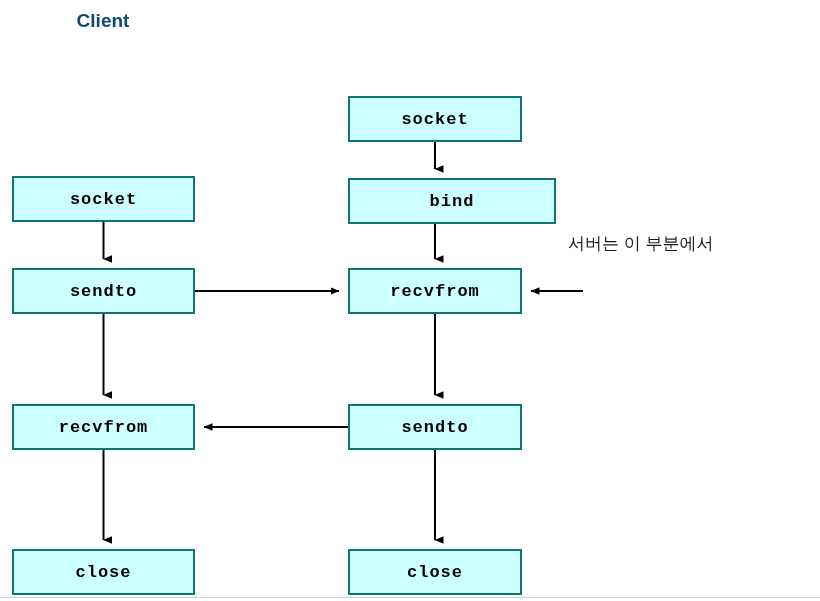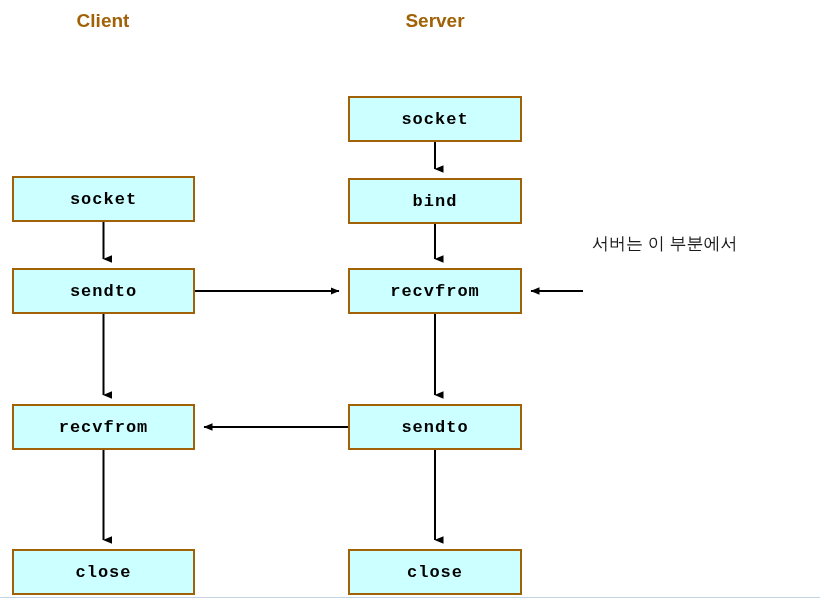--- a/index.html
+++ b/index.html
@@ -26,7 +26,7 @@
     font-family: "Liberation Sans", sans-serif;
     font-weight: bold;
     font-size: 19px;
-    color: #a16207;
+    color: #0c4a6e;
     text-align: center;
     white-space: nowrap;
     letter-spacing: 0px;

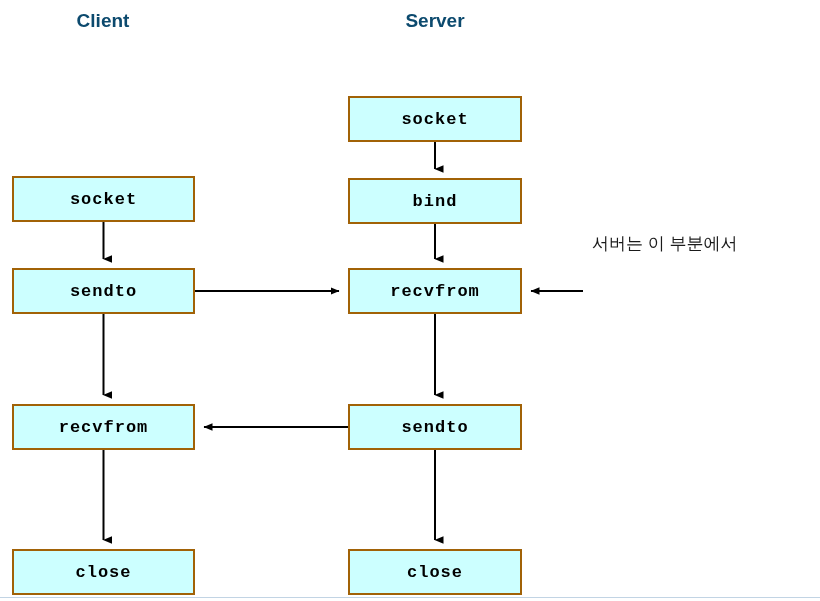--- a/index.html
+++ b/index.html
@@ -81,7 +81,6 @@
 
   <div class="column-title" style="left: 43px; top: 10px; width: 120px;">Client</div>
 
-  <div class="column-title" style="left: 375px; top: 10px; width: 120px;">Server</div>
 
   <svg class="edge-layer" width="820" height="601" viewBox="0 0 820 601">
     <defs>

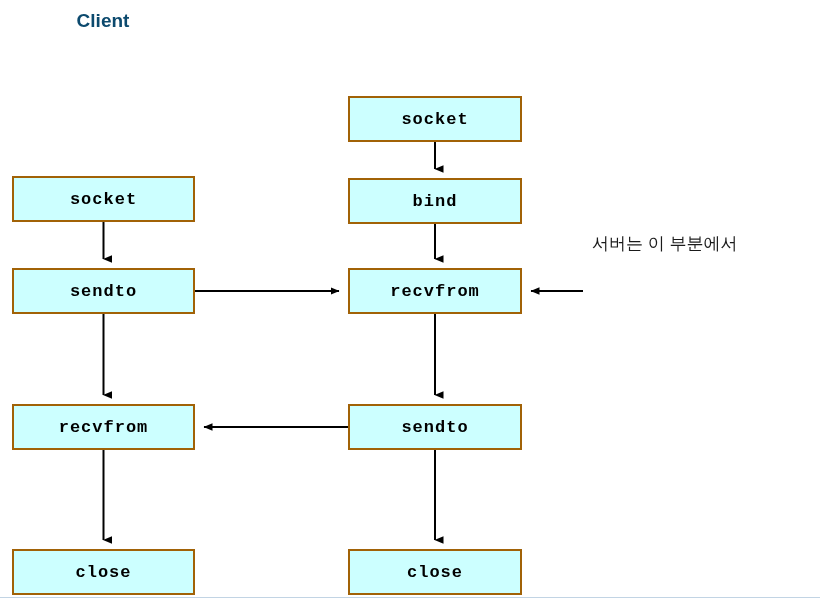--- a/index.html
+++ b/index.html
@@ -34,7 +34,7 @@
   .node-box {
     position: absolute;
     background: #ccffff;
-    border: 2px solid #a16207;
+    border: 2px solid #0f766e;
     box-sizing: border-box;
     display: flex;
     align-items: center;

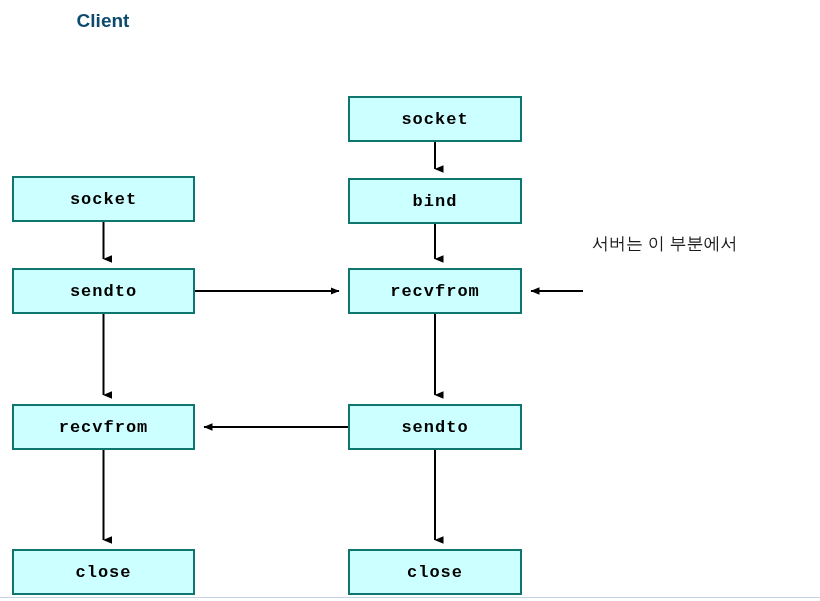--- a/index.html
+++ b/index.html
@@ -141,7 +141,7 @@
     <div class="node-box" style="left: 12px; top: 404px; width: 183px; height: 46px;">recvfrom</div>
     <div class="node-box" style="left: 12px; top: 549px; width: 183px; height: 46px;">close</div>
     <div class="node-box" style="left: 348px; top: 96px; width: 174px; height: 46px;">socket</div>
-    <div class="node-box" style="left: 348px; top: 178px; width: 174px; height: 46px;">bind</div>
+    <div class="node-box" style="left: 348px; top: 178px; width: 208px; height: 46px;">bind</div>
     <div class="node-box" style="left: 348px; top: 268px; width: 174px; height: 46px;">recvfrom</div>
     <div class="node-box" style="left: 348px; top: 404px; width: 174px; height: 46px;">sendto</div>
     <div class="node-box" style="left: 348px; top: 549px; width: 174px; height: 46px;">close</div>

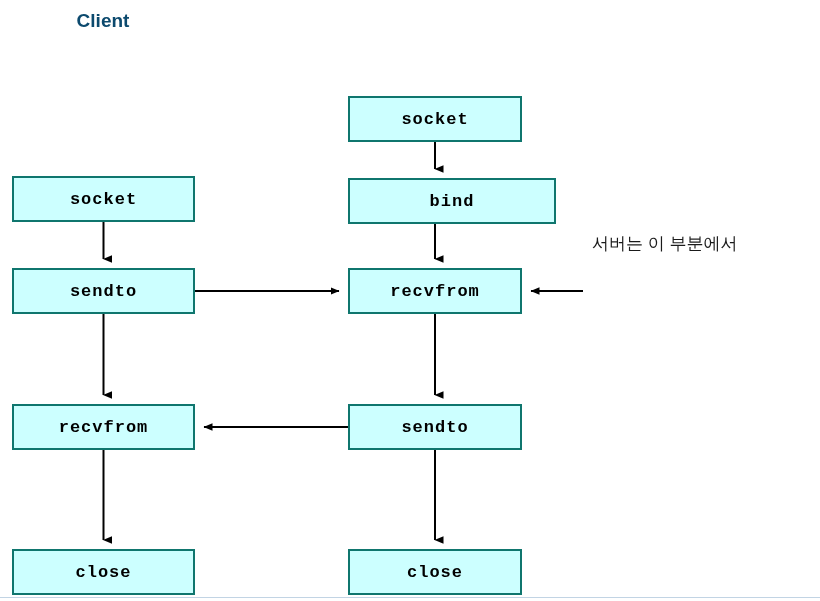--- a/index.html
+++ b/index.html
@@ -130,7 +130,7 @@
     </g>
   </svg>
 
-  <div class="annotation" style="left: 592px; top: 232px;">
+  <div class="annotation" style="left: 568px; top: 232px;">
     <div>서버는 이 부분에서</div>
   </div>
 

